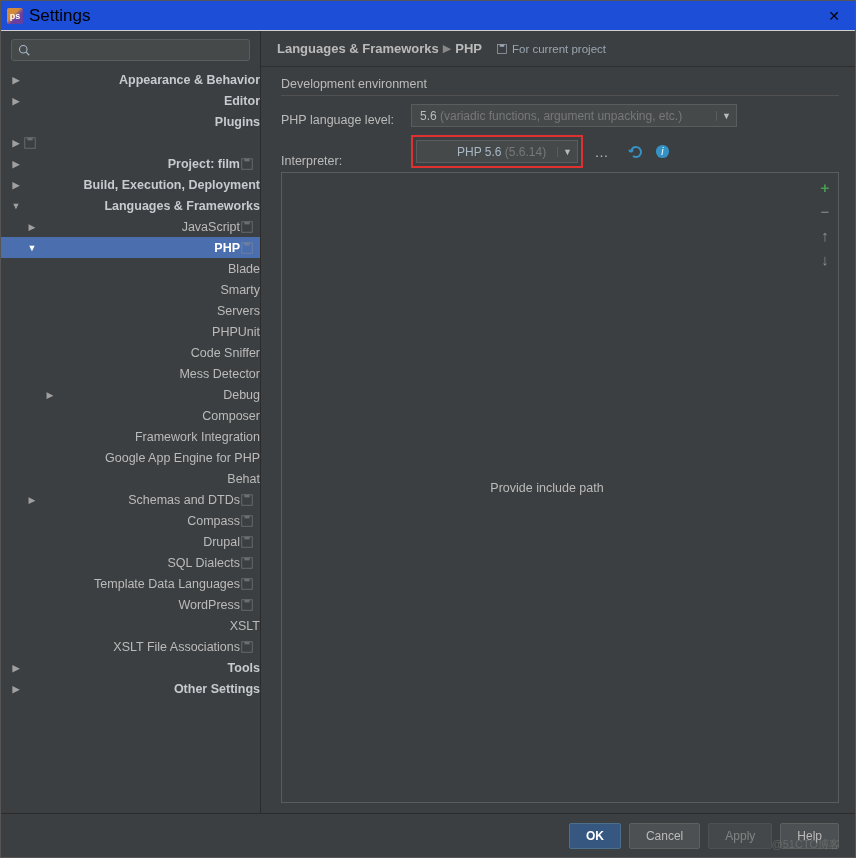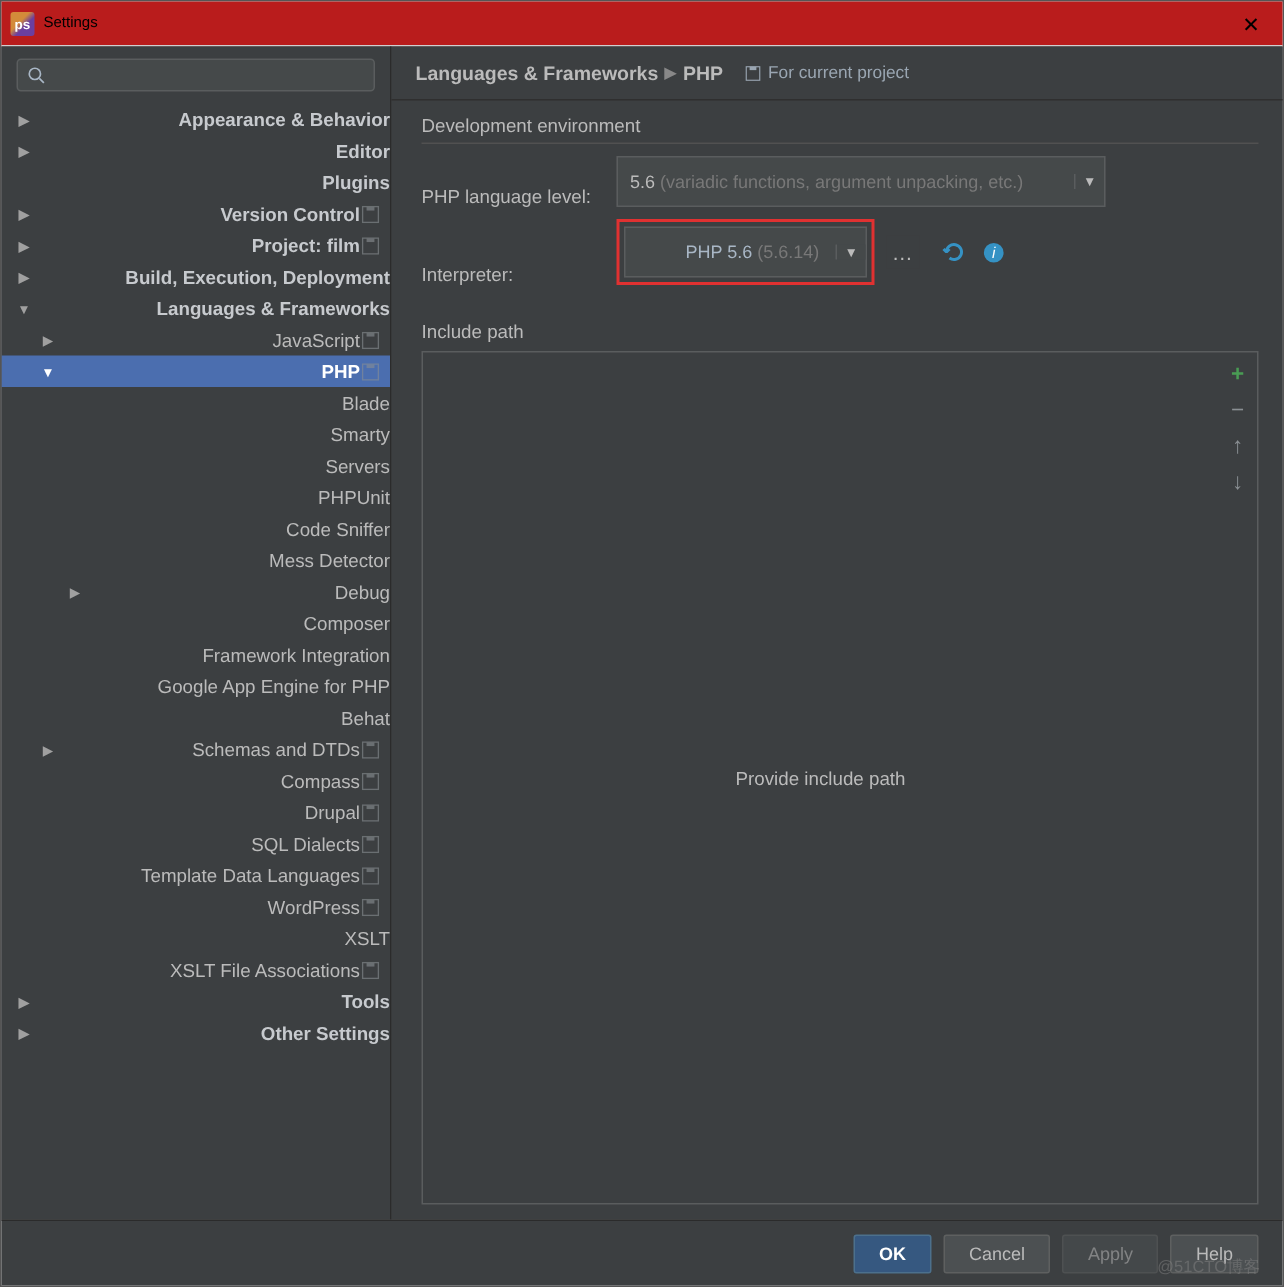--- a/index.html
+++ b/index.html
@@ -5,7 +5,7 @@
 * { margin:0; padding:0; box-sizing:border-box; font-family:"Segoe UI",Arial,sans-serif; }
 body { width:856px; height:858px; background:#fff; overflow:hidden; }
 .window { width:856px; height:858px; border:1px solid #555; display:flex; flex-direction:column; }
-.titlebar { height:30px; background:#b91c1c; display:flex; align-items:center; padding:0 6px; border-bottom:1px solid #d0d0d0; }
+.titlebar { height:30px; background:#1d4ed8; display:flex; align-items:center; padding:0 6px; border-bottom:1px solid #d0d0d0; }
 .titlebar .app-icon { width:16px; height:16px; margin-right:6px; background:linear-gradient(135deg,#d38b3a 40%,#6b3fa0 60%); border-radius:2px; font-size:9px; color:#fff; text-align:center; line-height:16px; font-weight:bold; }
 .titlebar .title { font-size:10px; color:#000; flex:1; }
 .titlebar .close { width:30px; text-align:center; font-size:14px; cursor:pointer; }

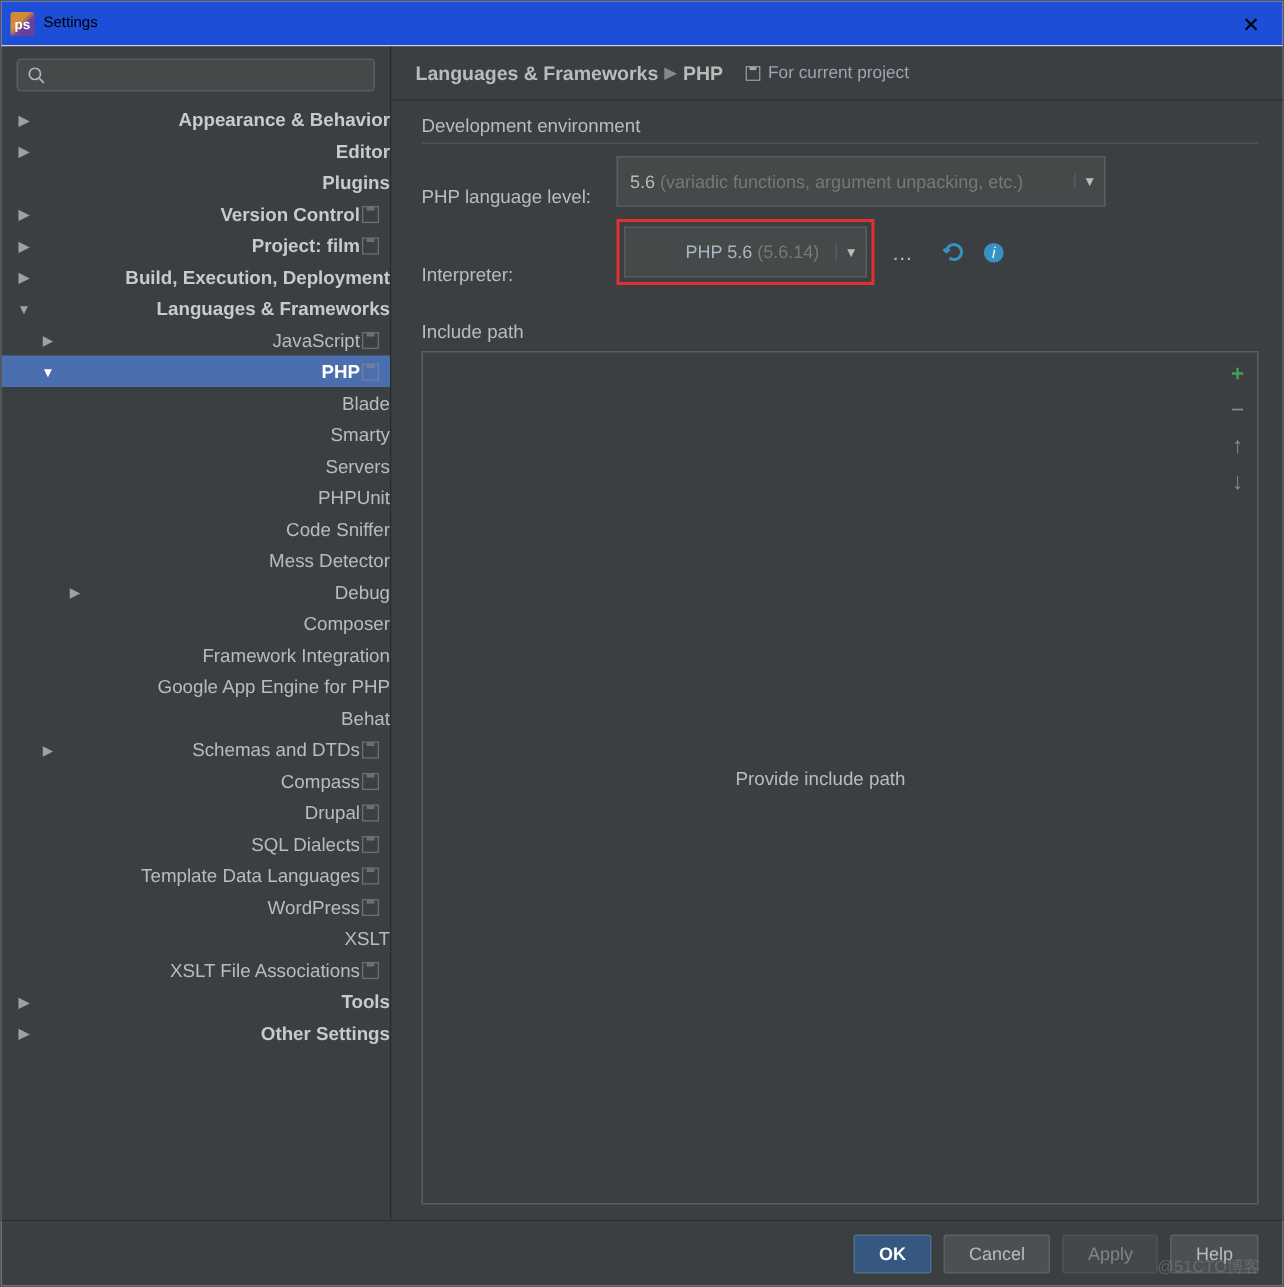--- a/index.html
+++ b/index.html
@@ -7,7 +7,7 @@
 .window { width:856px; height:858px; border:1px solid #555; display:flex; flex-direction:column; }
 .titlebar { height:30px; background:#1d4ed8; display:flex; align-items:center; padding:0 6px; border-bottom:1px solid #d0d0d0; }
 .titlebar .app-icon { width:16px; height:16px; margin-right:6px; background:linear-gradient(135deg,#d38b3a 40%,#6b3fa0 60%); border-radius:2px; font-size:9px; color:#fff; text-align:center; line-height:16px; font-weight:bold; }
-.titlebar .title { font-size:10px; color:#000; flex:1; }
+.titlebar .title { font-size:17px; color:#000; flex:1; }
 .titlebar .close { width:30px; text-align:center; font-size:14px; cursor:pointer; }
 .content-area { flex:1; background:#3c3f41; display:flex; }
 .sidebar { width:260px; background:#3c3f41; border-right:1px solid #2b2b2b; display:flex; flex-direction:column; }

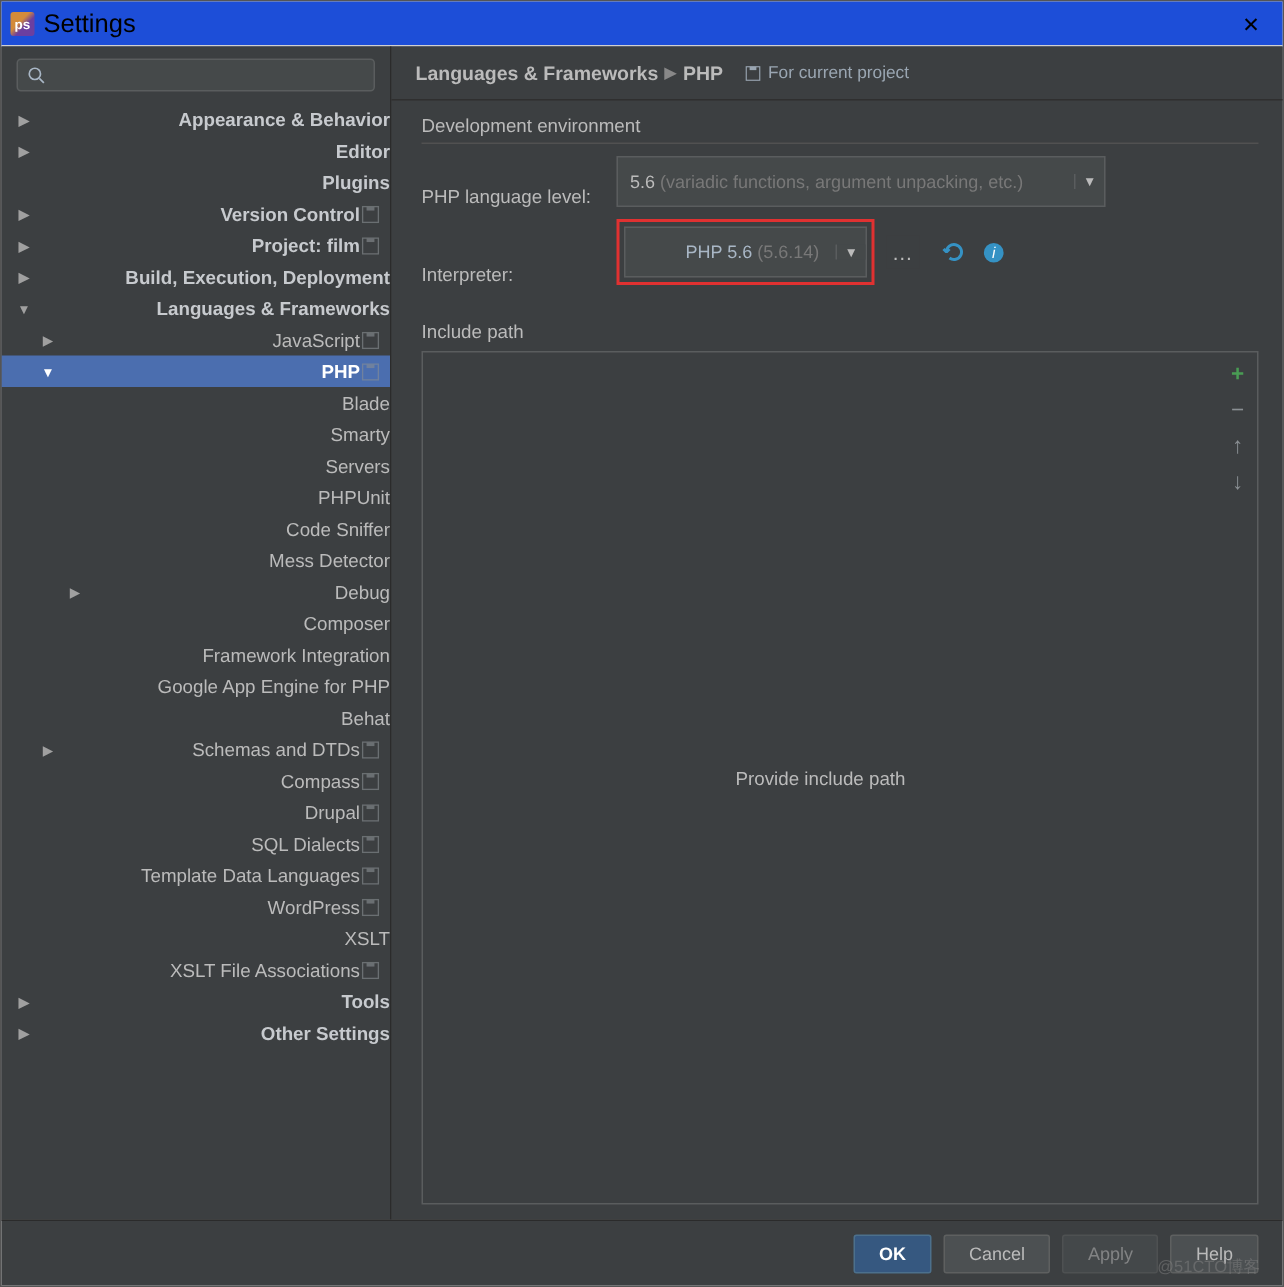--- a/index.html
+++ b/index.html
@@ -36,7 +36,7 @@
 .form-row { display:flex; align-items:flex-end; padding:8px 16px 4px 20px; }
 .form-row.tight { padding-top:4px; padding-bottom:4px; }
 .form-label { width:130px; color:#bbbbbb; font-size:12.5px; text-align:left; padding-right:8px; }
-.select-like { background:#45494a; border:1px solid #5a5d5e; height:34px; display:flex; align-items:center; color:#bbbbbb; font-size:12px; }
+.select-like { background:#45494a; border:1px solid #5a5d5e; height:23px; display:flex; align-items:center; color:#bbbbbb; font-size:12px; }
 .select-like .text-part { padding:0 8px; flex:1; white-space:nowrap; overflow:hidden; }
 .select-like .text-part .hint { color:#787878; }
 .select-like .caret-box { width:20px; border-left:1px solid #5a5d5e; text-align:center; font-size:9px; color:#bbbbbb; }

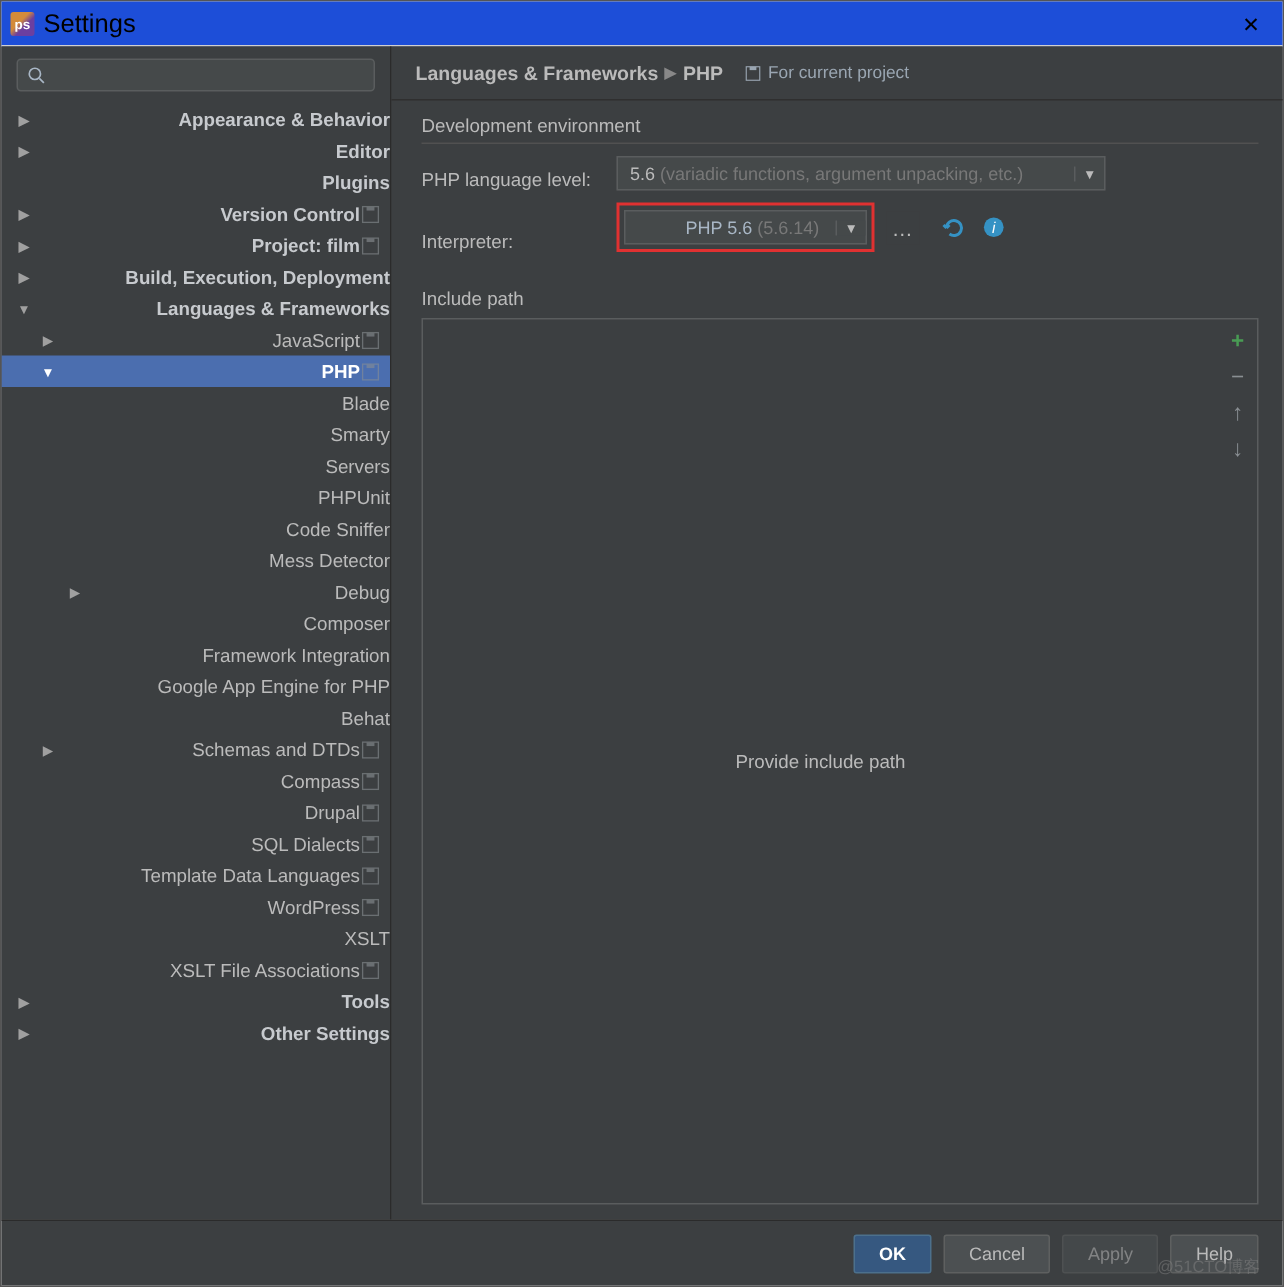--- a/index.html
+++ b/index.html
@@ -96,7 +96,6 @@
           </div>
           <div class="tree-row bold">
             <span class="arrow">▶</span>
-            <span class="label">Version Control</span>
             <svg class="badge badge-icon" viewBox="0 0 16 16">
               <rect x="2" y="2" width="12" height="12" fill="none" stroke="#8a8f93" stroke-width="1"></rect>
               <rect x="5" y="2" width="6" height="3" fill="#8a8f93"></rect>

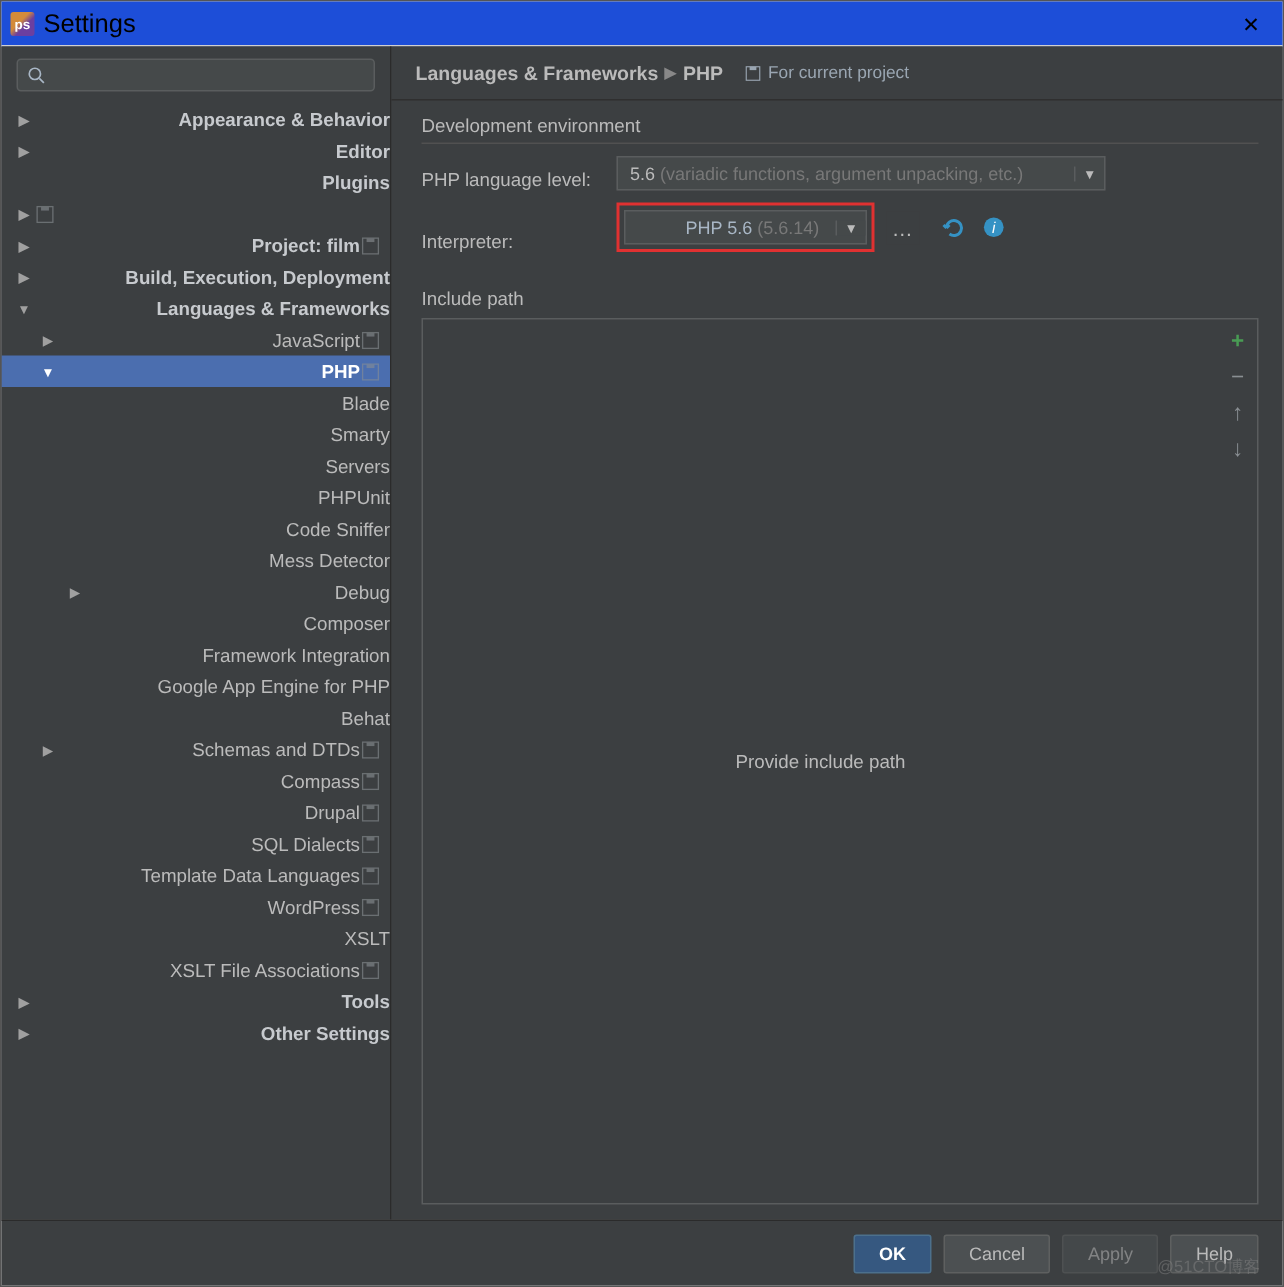--- a/index.html
+++ b/index.html
@@ -297,7 +297,6 @@
         </div>
       </div>
 
-      <div class="include-path-label">Include path</div>
       <div class="include-box">
         <div class="include-inner">Provide include path</div>
         <div class="include-tools">

